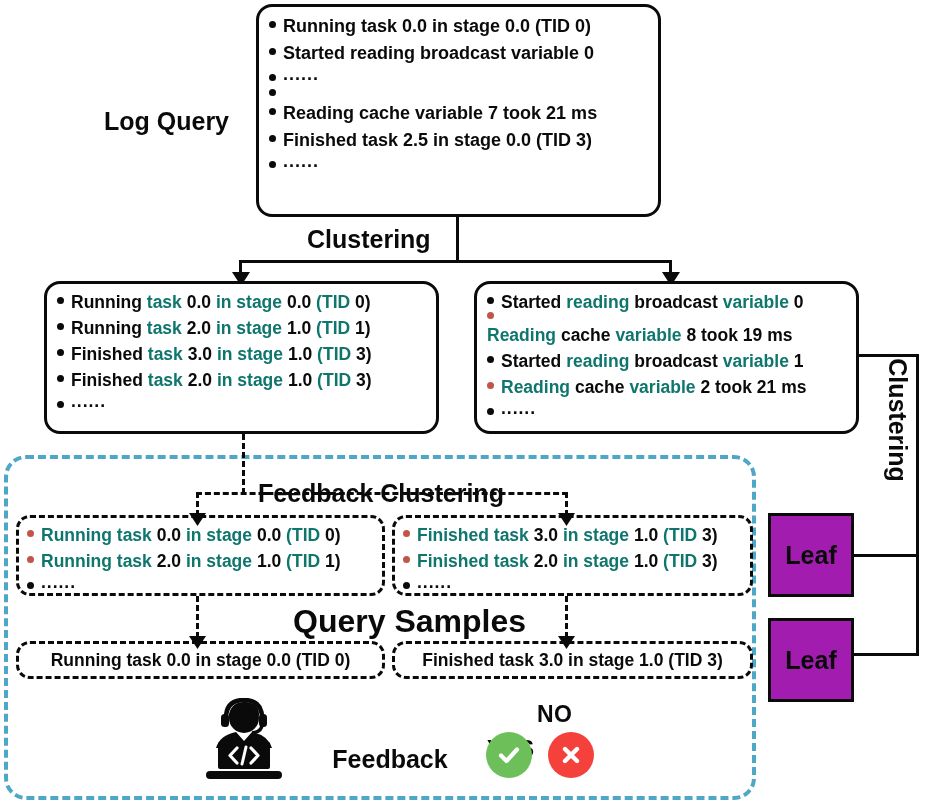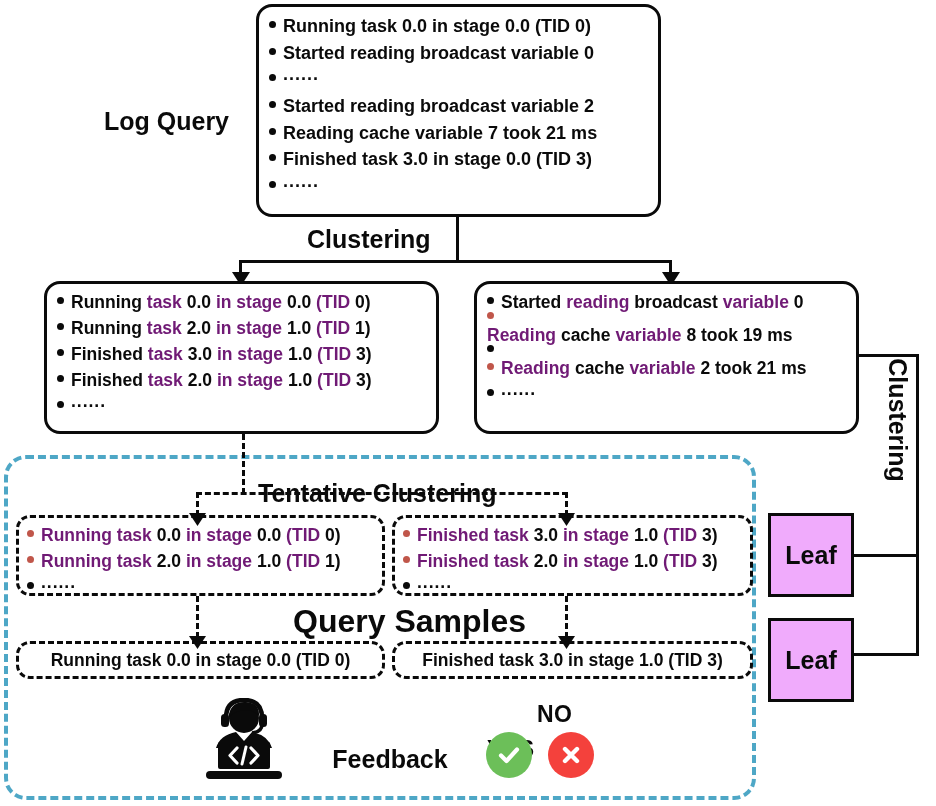--- a/index.html
+++ b/index.html
@@ -91,7 +91,6 @@
       </div>
       <div class="logline" style="font-size: 18px;">
         <span class="bul"></span>
-        <span><span class="k">Started reading broadcast variable 2</span></span>
       </div>
       <div class="logline" style="font-size: 18px;">
         <span class="bul"></span>

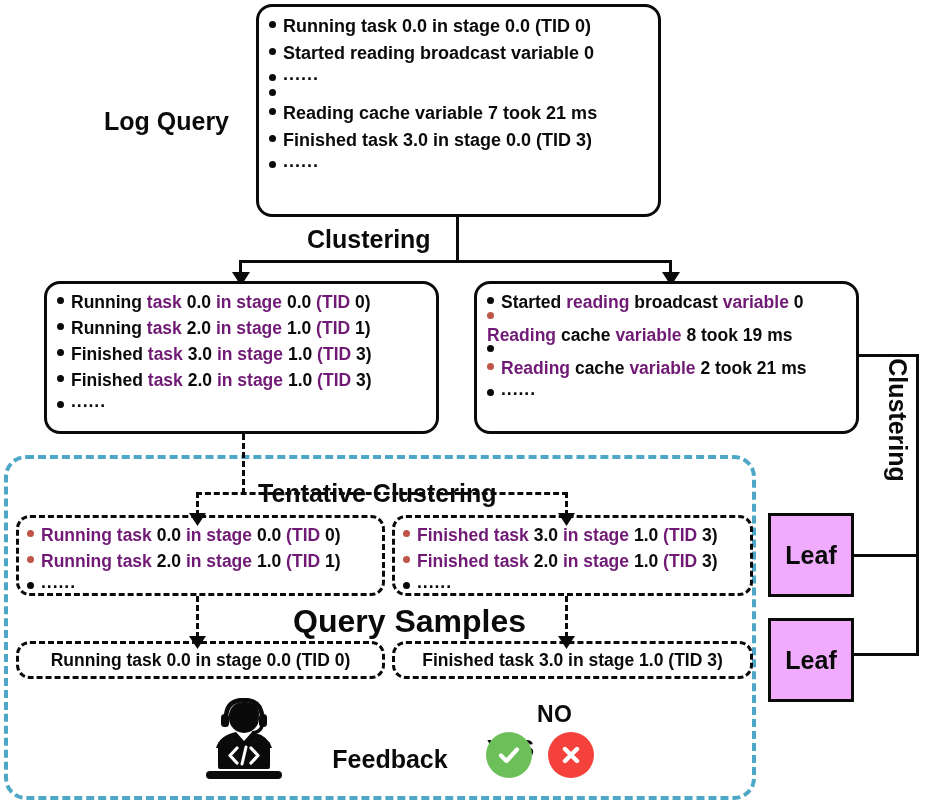--- a/index.html
+++ b/index.html
@@ -98,7 +98,7 @@
       </div>
       <div class="logline" style="font-size: 18px;">
         <span class="bul"></span>
-        <span><span class="k">Finished task 3.0 in stage 0.0 (TID 3)</span></span>
+        <span><span class="k">Finished task 2.5 in stage 0.0 (TID 3)</span></span>
       </div>
       <div class="logline" style="font-size: 18px;">
         <span class="bul"></span>

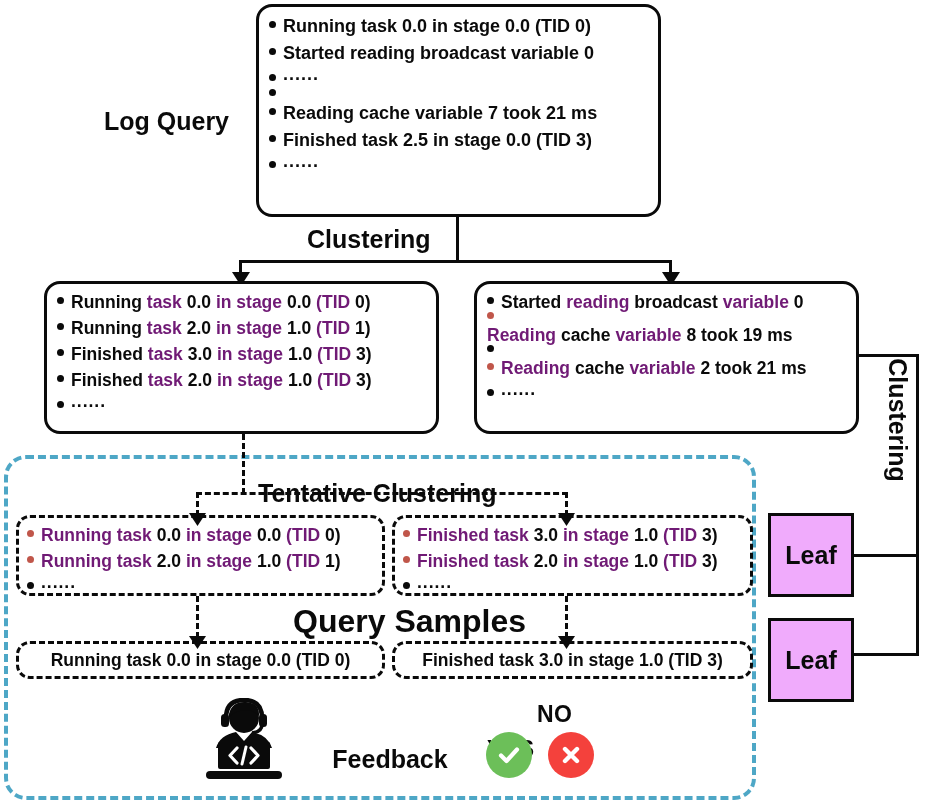--- a/index.html
+++ b/index.html
@@ -24,7 +24,7 @@
     background:#0a0a0a;margin-right:7px;flex:none;position:relative;top:-4px;
   }
   .logline.red .bul{background:#c0564a;}
-  .r{color:#701a75;}
+  .r{color:#0f766e;}
   .k{color:#0a0a0a;}
 
   

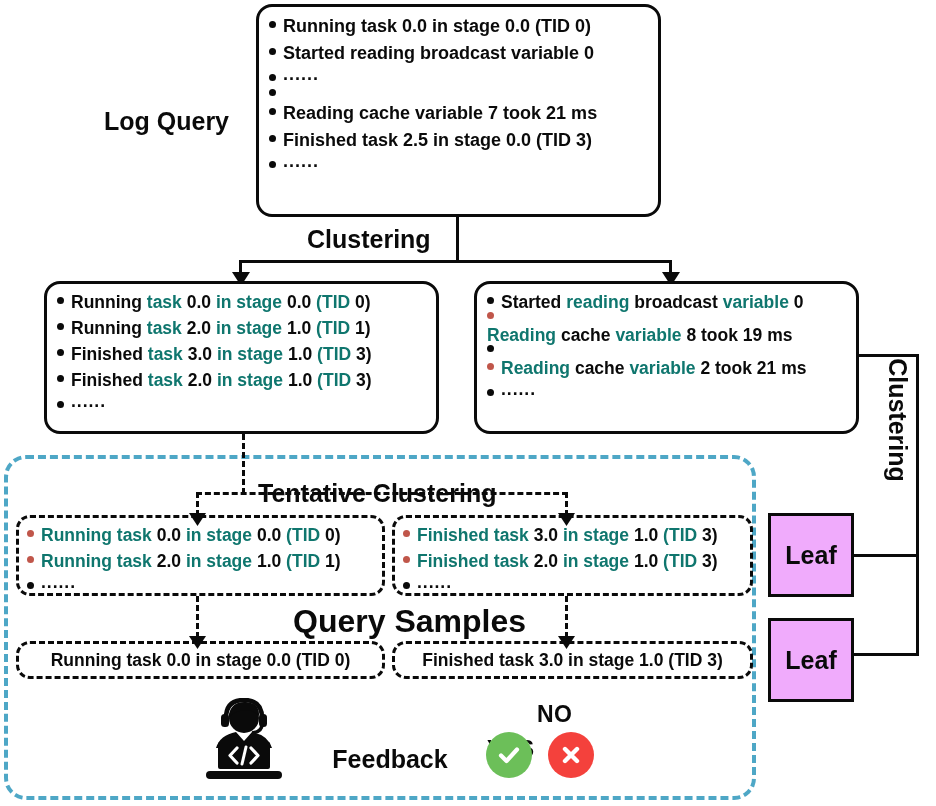--- a/index.html
+++ b/index.html
@@ -160,6 +160,7 @@
       </div>
       <div class="logline" style="font-size: 17.5px;">
         <span class="bul"></span>
+        <span><span class="k">Started </span><span class="r">reading </span><span class="k">broadcast </span><span class="r">variable </span><span class="k">1</span></span>
       </div>
       <div class="logline red" style="font-size: 17.5px;">
         <span class="bul"></span>

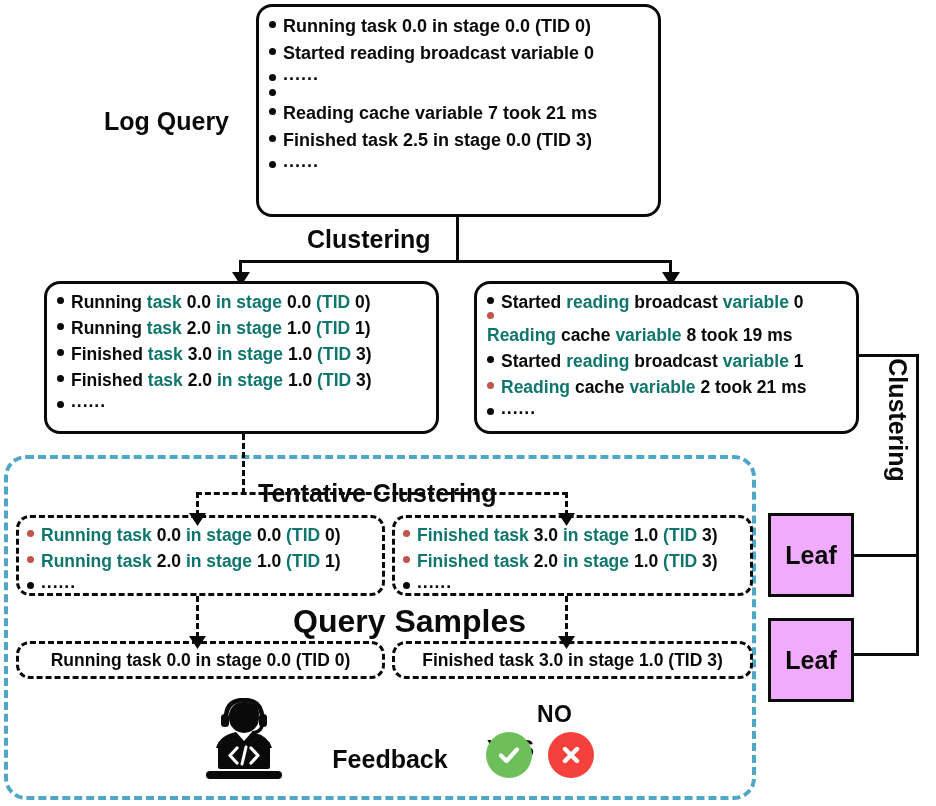--- a/index.html
+++ b/index.html
@@ -201,7 +201,7 @@
     <polygon points="0,0 17,0 8.5,13" fill="#0a0a0a"></polygon>
   </svg>
 
-<div class="abs lbl" style="left:258px;top:479px;font-size:25px;">Tentative Clustering</div>
+<div class="abs lbl" style="left:258px;top:479px;font-size:25px;">Feedback Clustering</div>
 
 <div class="abs dashbox" style="left:16px;top:515px;width:369px;height:81px;">
   <div id="tl-lines">

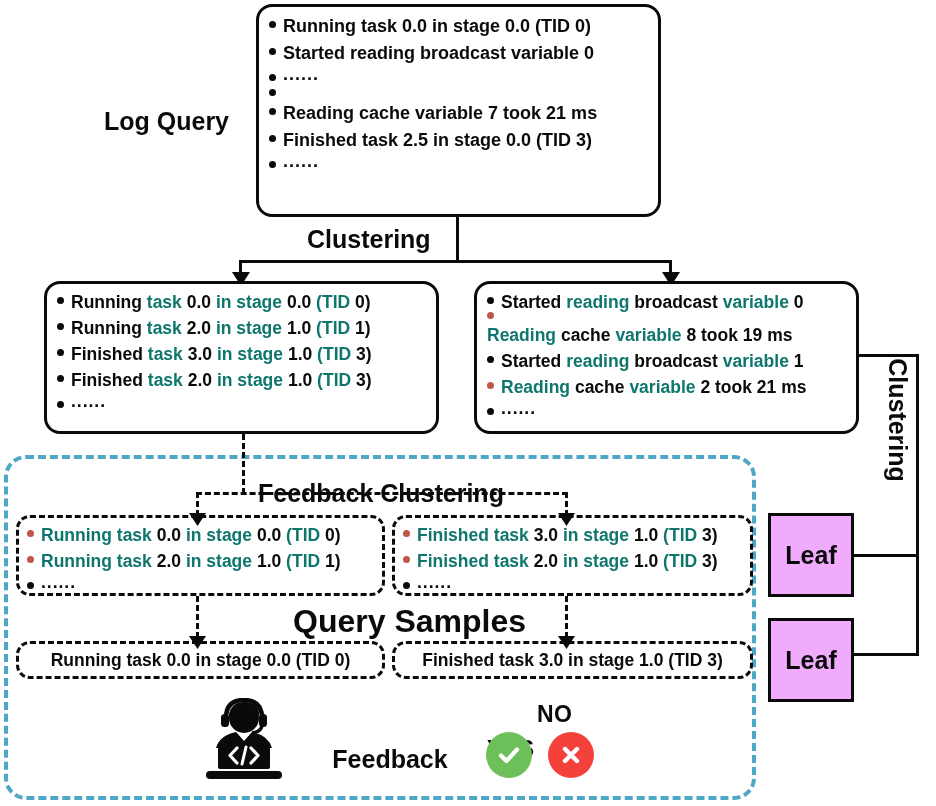--- a/index.html
+++ b/index.html
@@ -48,7 +48,7 @@
 
   
   .leaf{
-    border:3px solid #0a0a0a;background:#f0abfc;
+    border:3px solid #0a0a0a;background:#a21caf;
     display:flex;align-items:center;justify-content:center;
     font-size:25px;font-weight:bold;
   }

